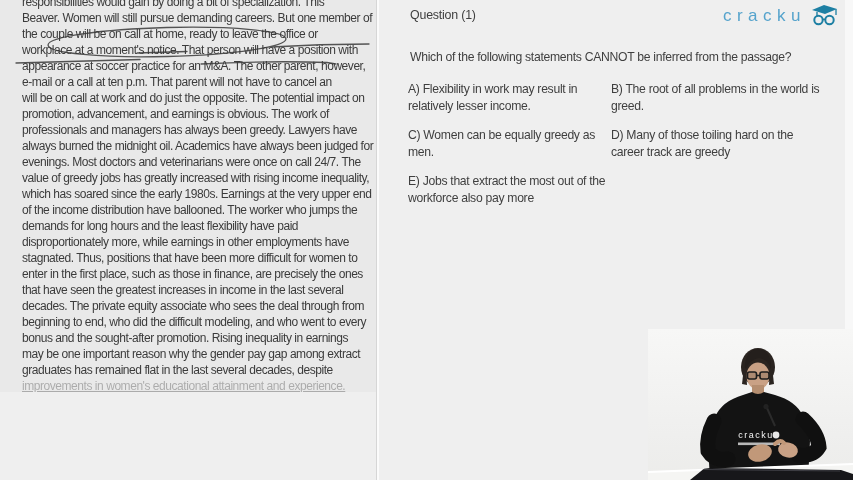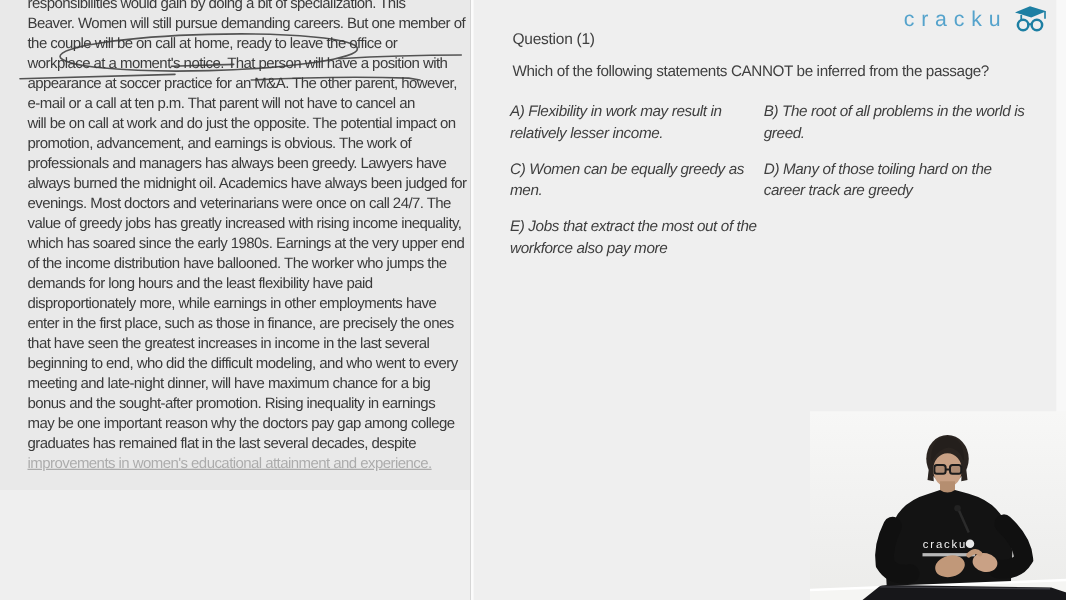--- a/index.html
+++ b/index.html
@@ -40,7 +40,7 @@
   .brand-text{
     font-size:17px;letter-spacing:5.5px;color:#55a3cc;font-weight:400;
   }
-  .q-label{position:absolute;left:31px;top:24px;font-size:12.4px;letter-spacing:-0.2px;}
+  .q-label{position:absolute;left:31px;top:8px;font-size:12.4px;letter-spacing:-0.2px;}
   .q-prompt{position:absolute;left:31px;top:50px;font-size:12.2px;letter-spacing:-0.3px;}
   .options{
     position:absolute;left:29px;top:81px;

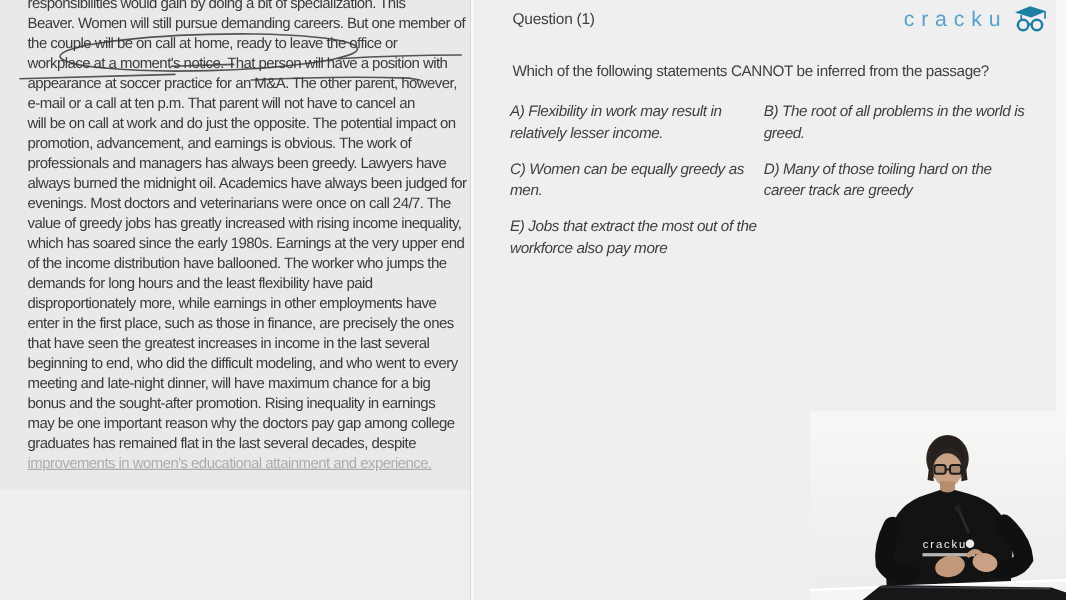--- a/index.html
+++ b/index.html
@@ -47,7 +47,7 @@
     display:grid;grid-template-columns:203px 234px;grid-row-gap:13px;
     font-size:12.2px;line-height:16.5px;letter-spacing:-0.3px;
   }
-  .opt{max-width:200px;font-style:italic;}
+  .opt{max-width:200px;}
   .opt.wide{max-width:232px;}
   
   .video-overlay{

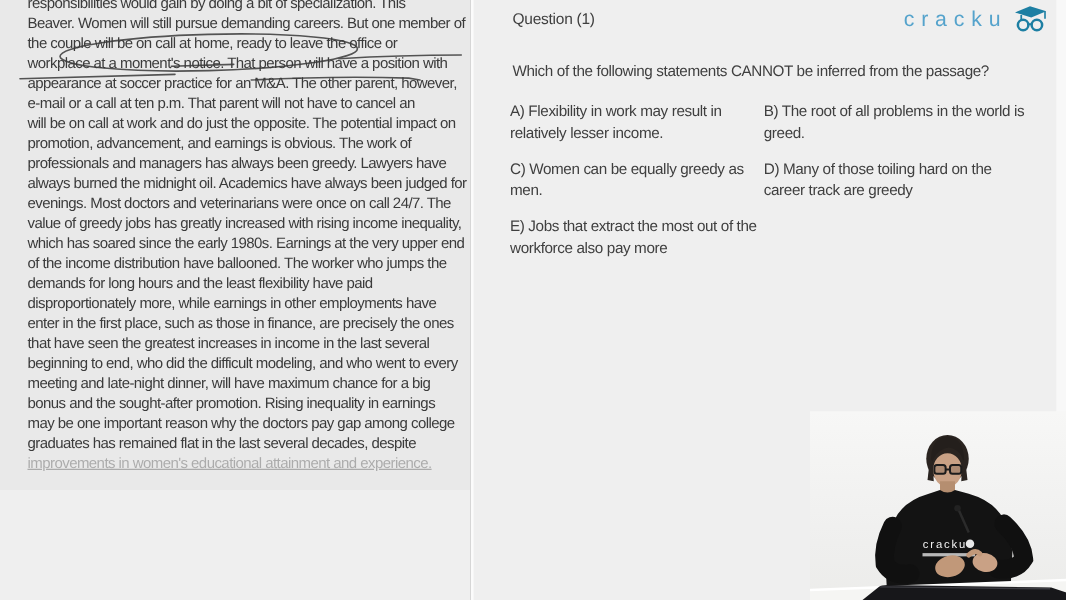--- a/index.html
+++ b/index.html
@@ -77,6 +77,7 @@
       <div class="pline">of the income distribution have ballooned. The worker who jumps the</div>
       <div class="pline">demands for long hours and the least flexibility have paid</div>
       <div class="pline">disproportionately more, while earnings in other employments have</div>
+      <div class="pline">stagnated. Thus, positions that have been more difficult for women to</div>
       <div class="pline">enter in the first place, such as those in finance, are precisely the ones</div>
       <div class="pline">that have seen the greatest increases in income in the last several</div>
       <div class="pline">beginning to end, who did the difficult modeling, and who went to every</div>

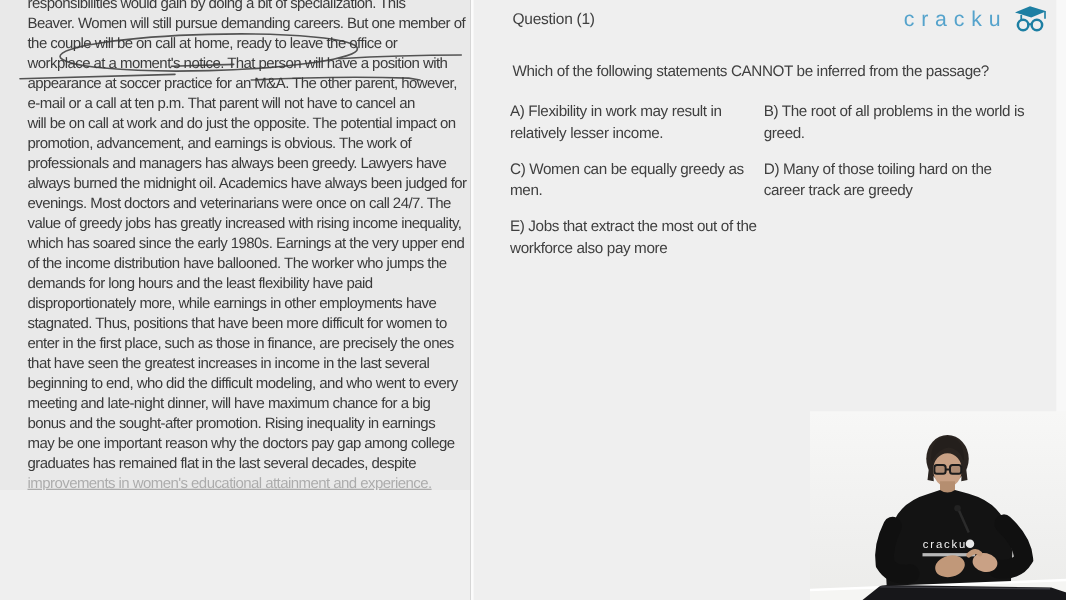--- a/index.html
+++ b/index.html
@@ -80,6 +80,7 @@
       <div class="pline">stagnated. Thus, positions that have been more difficult for women to</div>
       <div class="pline">enter in the first place, such as those in finance, are precisely the ones</div>
       <div class="pline">that have seen the greatest increases in income in the last several</div>
+      <div class="pline">decades. The private equity associate who sees the deal through from</div>
       <div class="pline">beginning to end, who did the difficult modeling, and who went to every</div>
       <div class="pline">meeting and late-night dinner, will have maximum chance for a big</div>
       <div class="pline">bonus and the sought-after promotion. Rising inequality in earnings</div>

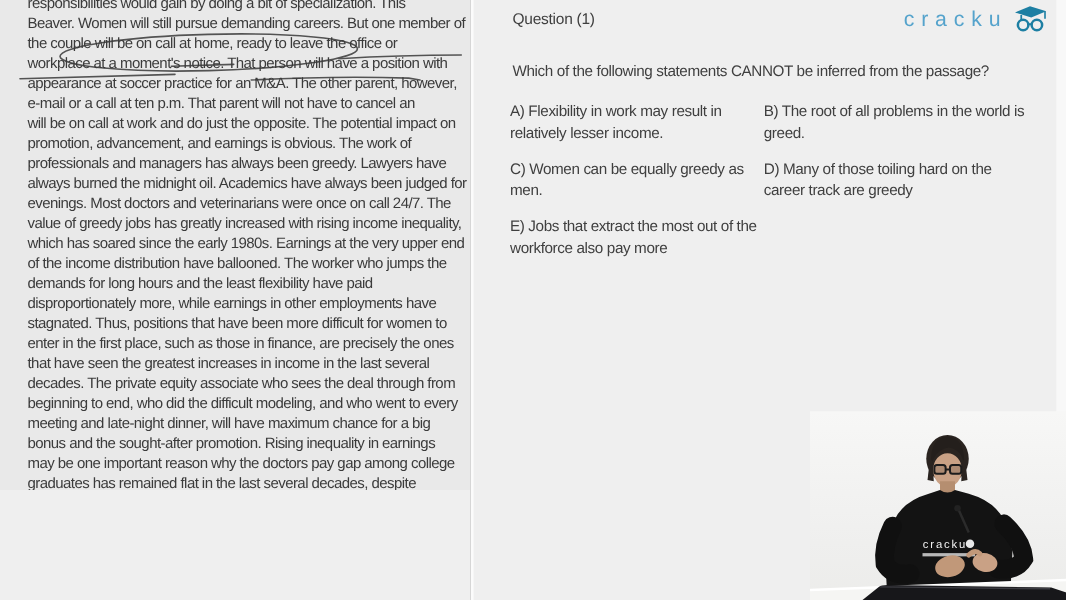--- a/index.html
+++ b/index.html
@@ -82,7 +82,6 @@
       <div class="pline">that have seen the greatest increases in income in the last several</div>
       <div class="pline">decades. The private equity associate who sees the deal through from</div>
       <div class="pline">beginning to end, who did the difficult modeling, and who went to every</div>
-      <div class="pline">meeting and late-night dinner, will have maximum chance for a big</div>
       <div class="pline">bonus and the sought-after promotion. Rising inequality in earnings</div>
       <div class="pline">may be one important reason why the doctors pay gap among college</div>
       <div class="pline">graduates has remained flat in the last several decades, despite</div>

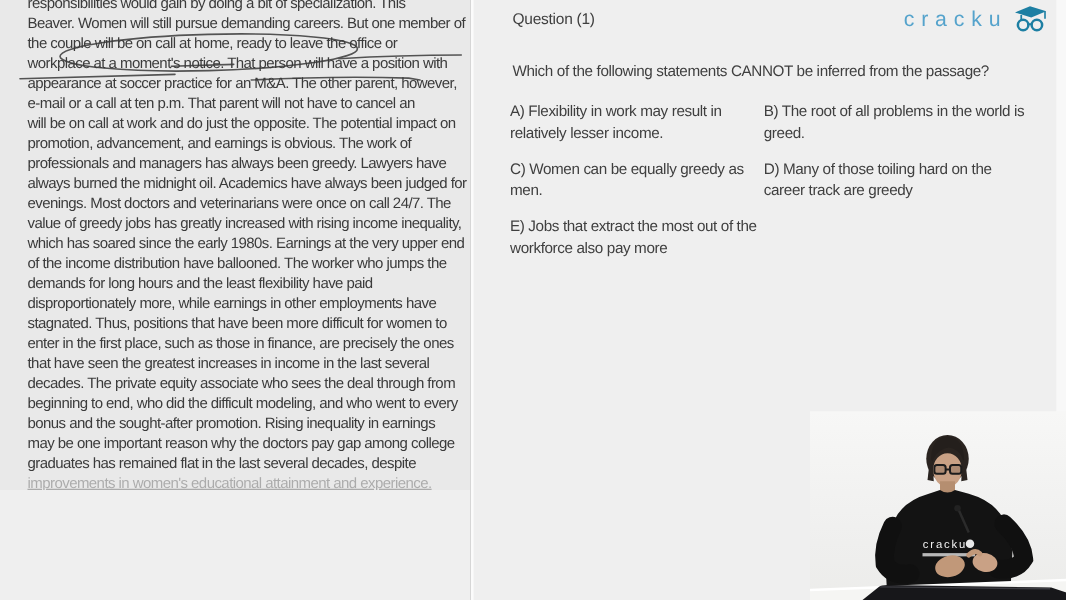--- a/index.html
+++ b/index.html
@@ -83,7 +83,7 @@
       <div class="pline">decades. The private equity associate who sees the deal through from</div>
       <div class="pline">beginning to end, who did the difficult modeling, and who went to every</div>
       <div class="pline">bonus and the sought-after promotion. Rising inequality in earnings</div>
-      <div class="pline">may be one important reason why the doctors pay gap among college</div>
+      <div class="pline">may be one important reason why the gender pay gap among extract</div>
       <div class="pline">graduates has remained flat in the last several decades, despite</div>
       <div class="pline partial">improvements in women's educational attainment and experience.</div>
     </div>

